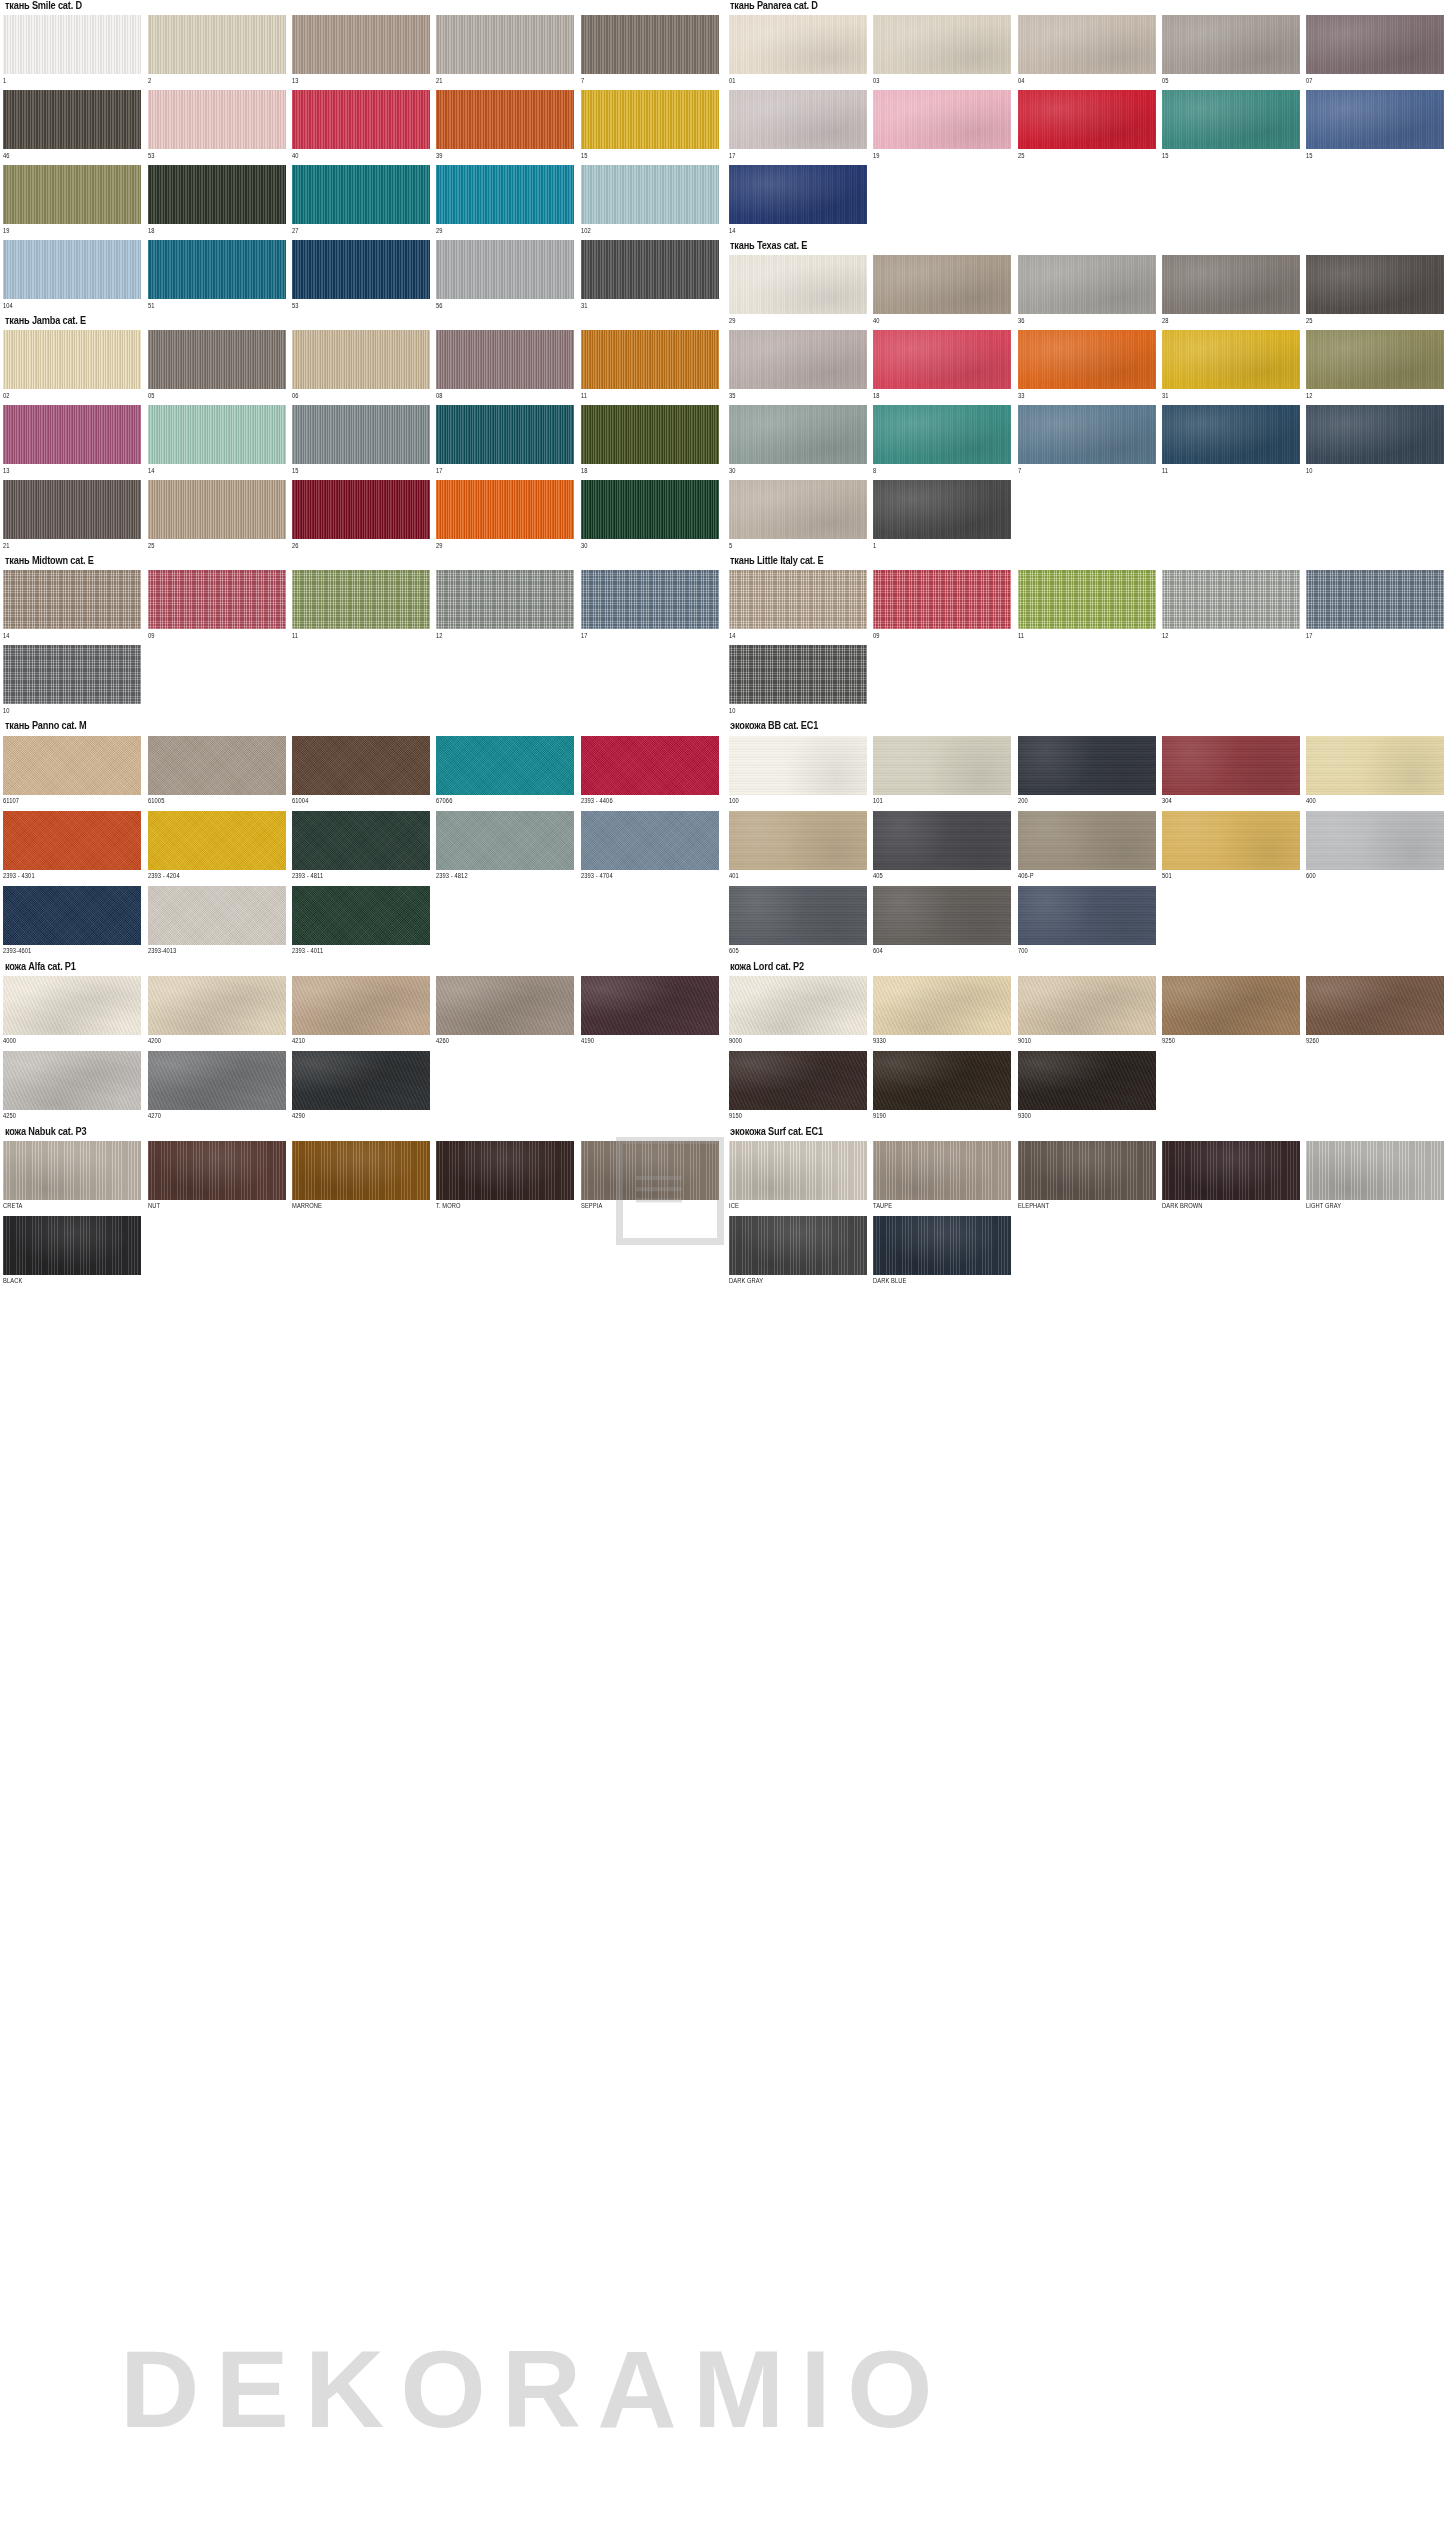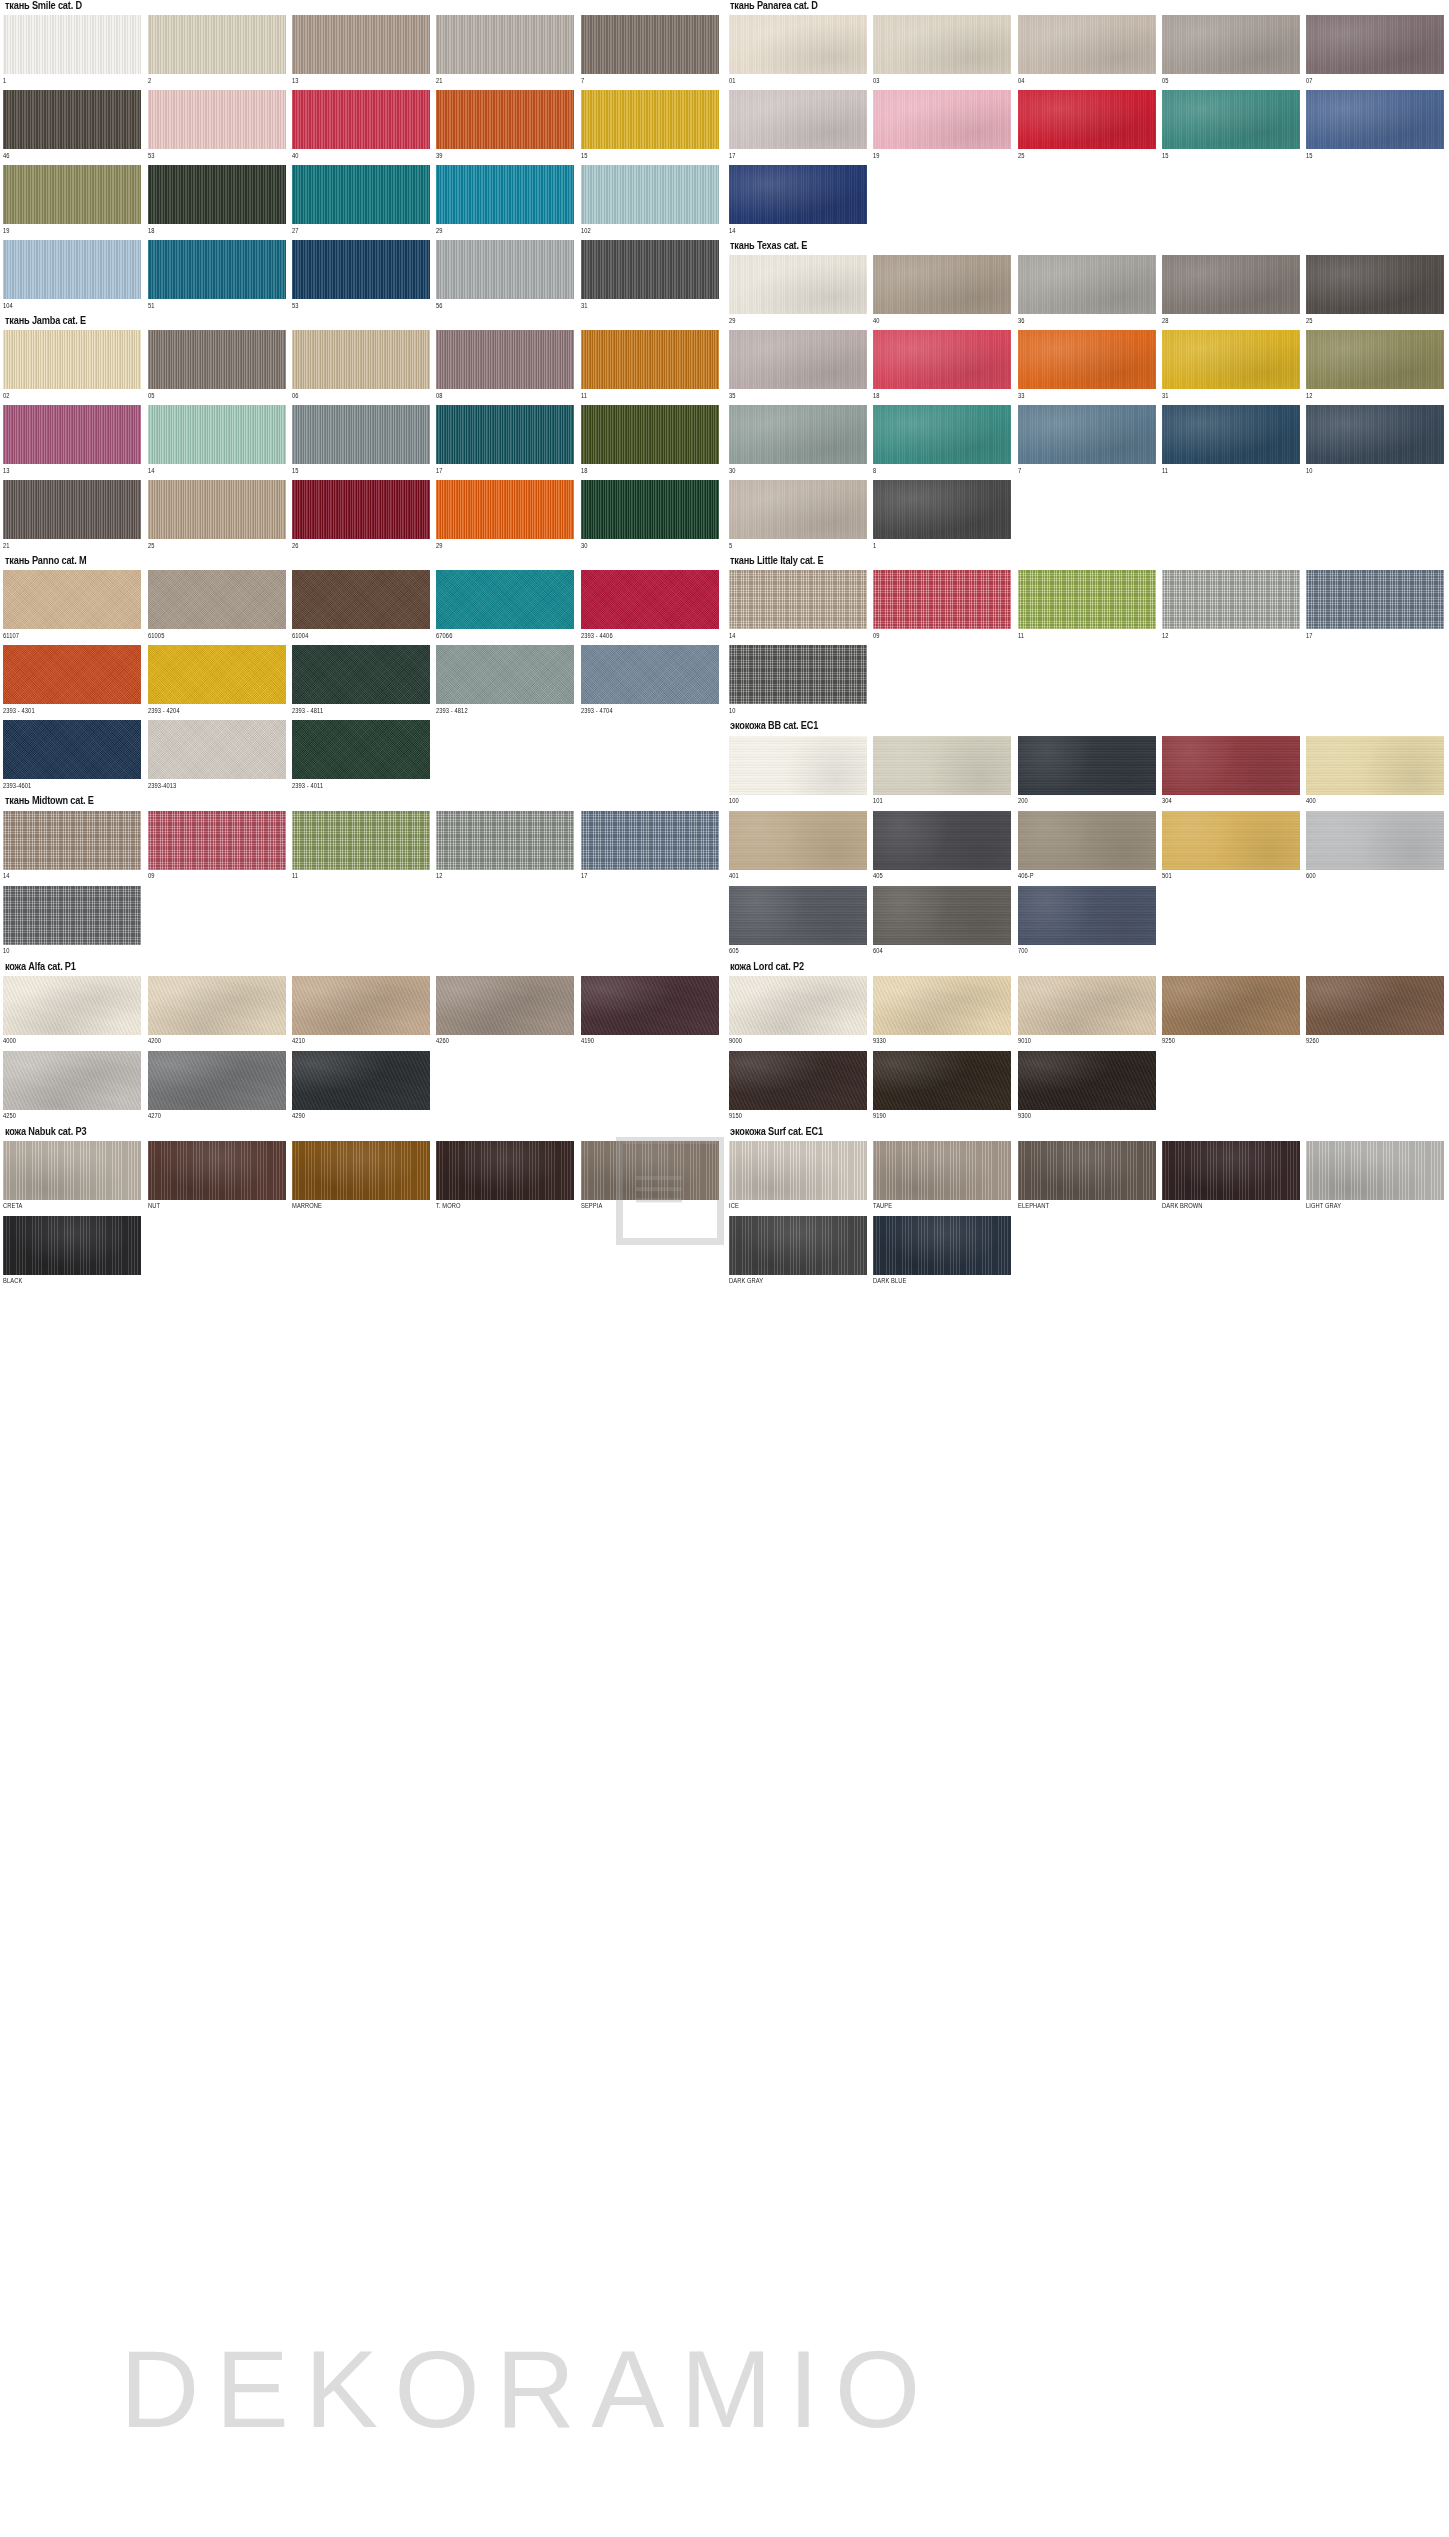--- a/index.html
+++ b/index.html
@@ -363,6 +363,35 @@
           </div>
         </div>
         <div class="group">
+          <div class="group-title">ткань Midtown cat. E</div>
+          <div class="swatch-grid">
+            <div class="cell">
+              <div class="swatch tex-linen" style="background: rgb(171, 151, 134);"></div>
+              <div class="swatch-code">14</div>
+            </div>
+            <div class="cell">
+              <div class="swatch tex-linen" style="background: rgb(195, 86, 103);"></div>
+              <div class="swatch-code">09</div>
+            </div>
+            <div class="cell">
+              <div class="swatch tex-linen" style="background: rgb(147, 165, 101);"></div>
+              <div class="swatch-code">11</div>
+            </div>
+            <div class="cell">
+              <div class="swatch tex-linen" style="background: rgb(150, 155, 149);"></div>
+              <div class="swatch-code">12</div>
+            </div>
+            <div class="cell">
+              <div class="swatch tex-linen" style="background: rgb(107, 127, 146);"></div>
+              <div class="swatch-code">17</div>
+            </div>
+            <div class="cell">
+              <div class="swatch tex-linen" style="background: rgb(109, 111, 114);"></div>
+              <div class="swatch-code">10</div>
+            </div>
+          </div>
+        </div>
+        <div class="group">
           <div class="group-title">ткань Panno cat. M</div>
           <div class="swatch-grid">
             <div class="cell">
@@ -416,35 +445,6 @@
             <div class="cell">
               <div class="swatch tex-weave" style="background: rgb(29, 58, 43);"></div>
               <div class="swatch-code">2393 - 4011</div>
-            </div>
-          </div>
-        </div>
-        <div class="group">
-          <div class="group-title">ткань Midtown cat. E</div>
-          <div class="swatch-grid">
-            <div class="cell">
-              <div class="swatch tex-linen" style="background: rgb(171, 151, 134);"></div>
-              <div class="swatch-code">14</div>
-            </div>
-            <div class="cell">
-              <div class="swatch tex-linen" style="background: rgb(195, 86, 103);"></div>
-              <div class="swatch-code">09</div>
-            </div>
-            <div class="cell">
-              <div class="swatch tex-linen" style="background: rgb(147, 165, 101);"></div>
-              <div class="swatch-code">11</div>
-            </div>
-            <div class="cell">
-              <div class="swatch tex-linen" style="background: rgb(150, 155, 149);"></div>
-              <div class="swatch-code">12</div>
-            </div>
-            <div class="cell">
-              <div class="swatch tex-linen" style="background: rgb(107, 127, 146);"></div>
-              <div class="swatch-code">17</div>
-            </div>
-            <div class="cell">
-              <div class="swatch tex-linen" style="background: rgb(109, 111, 114);"></div>
-              <div class="swatch-code">10</div>
             </div>
           </div>
         </div>

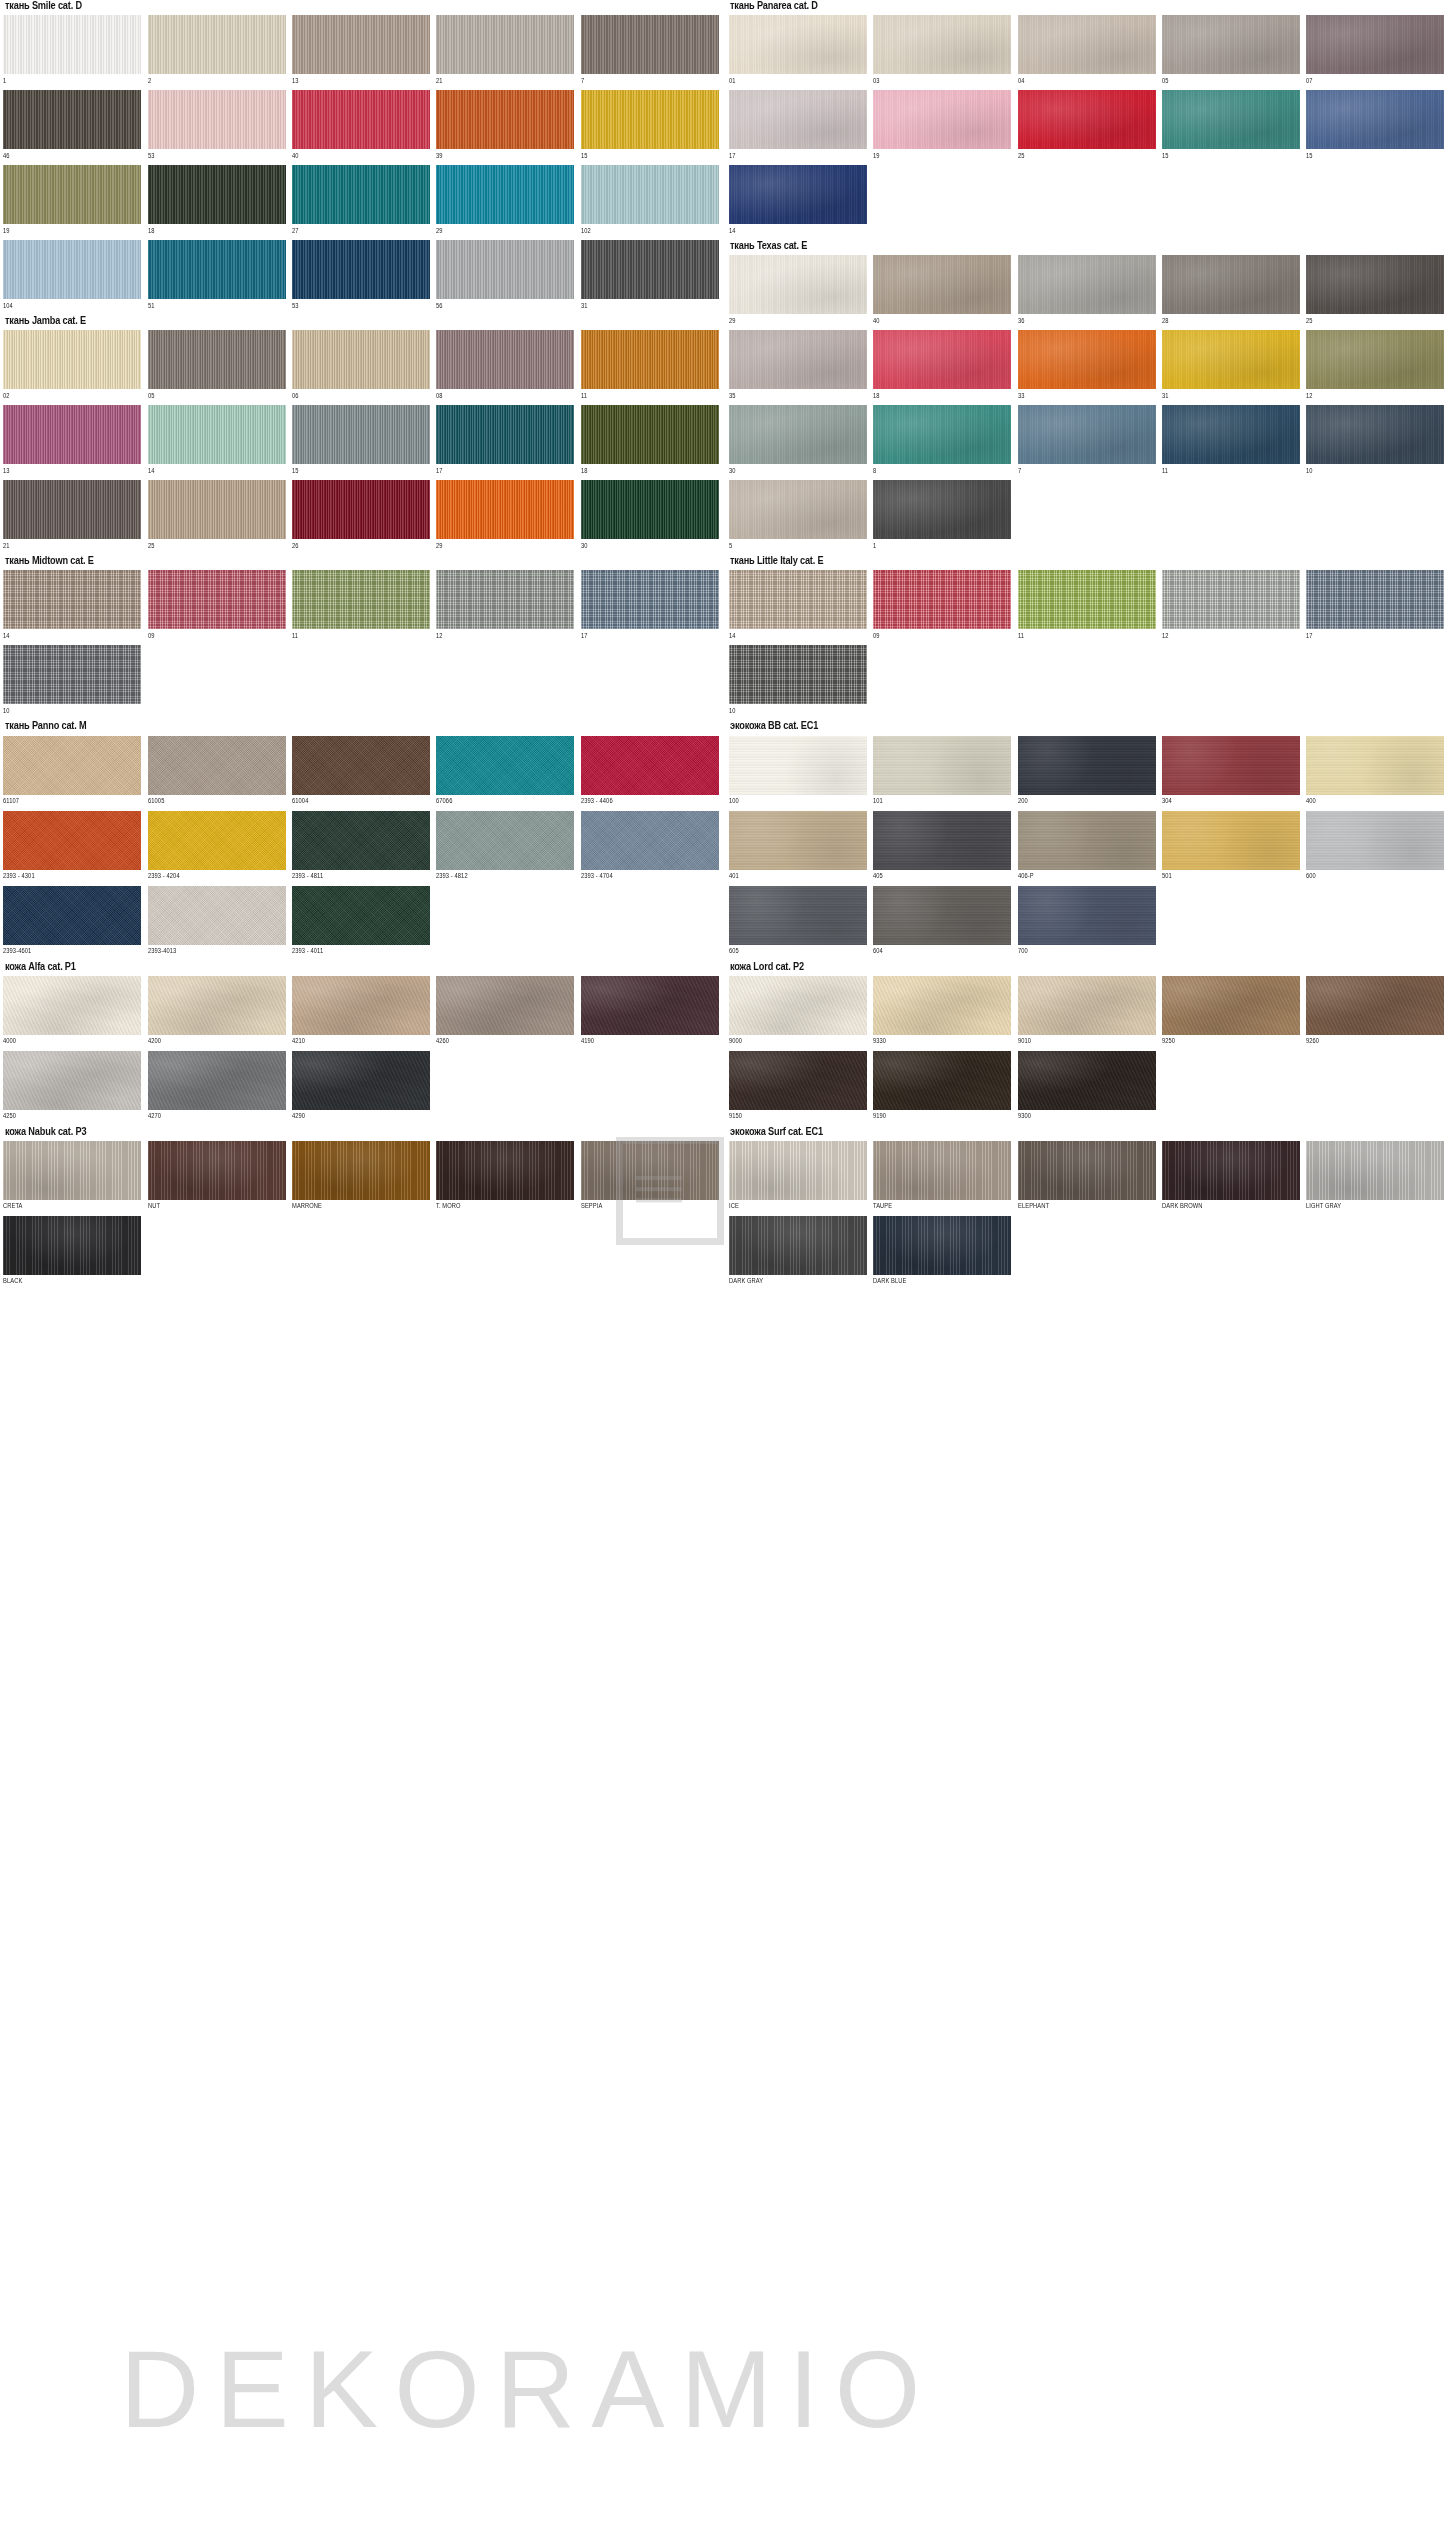--- a/index.html
+++ b/index.html
@@ -167,7 +167,7 @@
     position: absolute;
     pointer-events: none;
     color: rgba(160,160,160,0.40);
-    font-weight: normal;
+    font-weight: bold;
     letter-spacing: 11.2px;
     white-space: nowrap;
     user-select: none;

